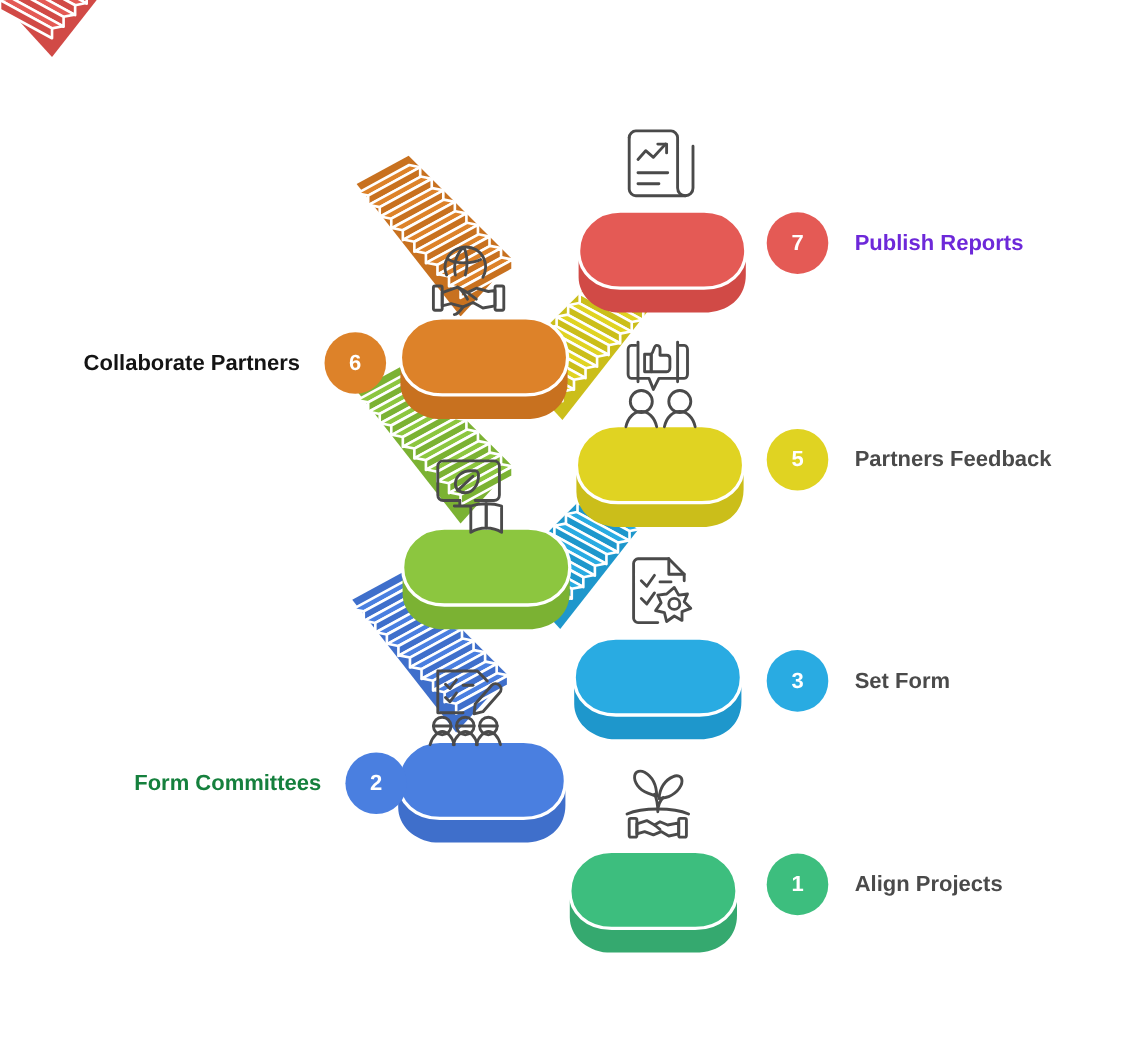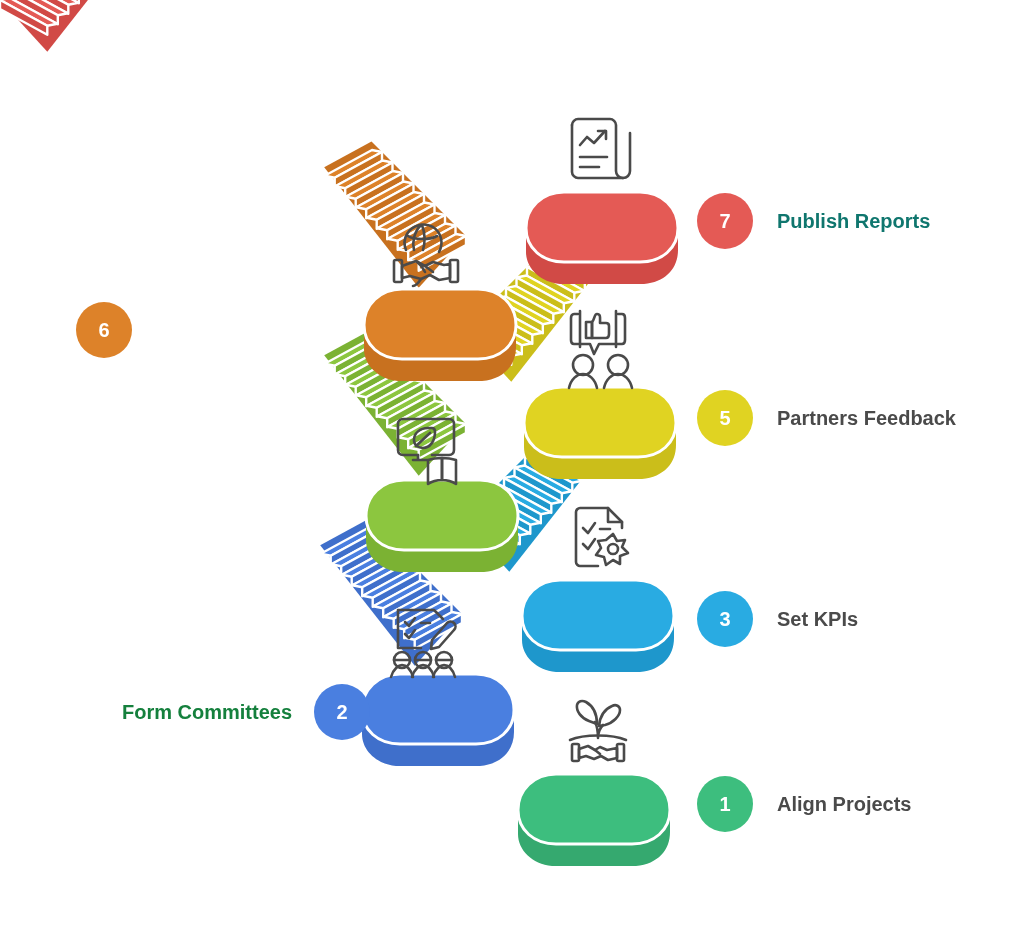--- a/index.html
+++ b/index.html
@@ -210,7 +210,7 @@
 
   <div class="label-group right" style="left:697px; top:193px;">
     <div class="badge" style="background: rgb(228, 90, 85);">7</div>
-    <div class="step-label" style="color: #0f766e;">Publish Reports</div>
+    <div class="step-label" style="color: #6d28d9;">Publish Reports</div>
   </div>
 
   <div class="label-group left" style="left:76px; top:302px;">

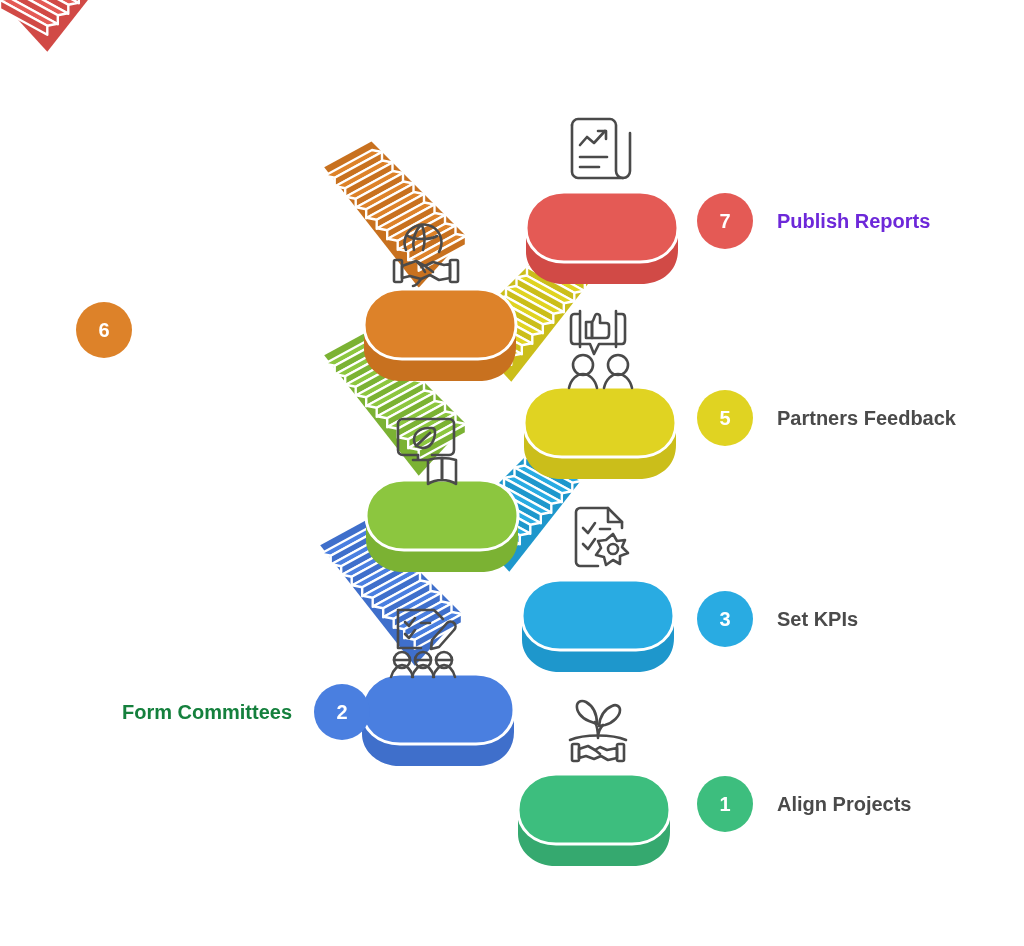--- a/index.html
+++ b/index.html
@@ -214,6 +214,7 @@
   </div>
 
   <div class="label-group left" style="left:76px; top:302px;">
+    <div class="step-label dark" style="color: rgb(20, 20, 20);">Collaborate Partners</div>
     <div class="badge" style="background: rgb(221, 130, 41);">6</div>
   </div>
 

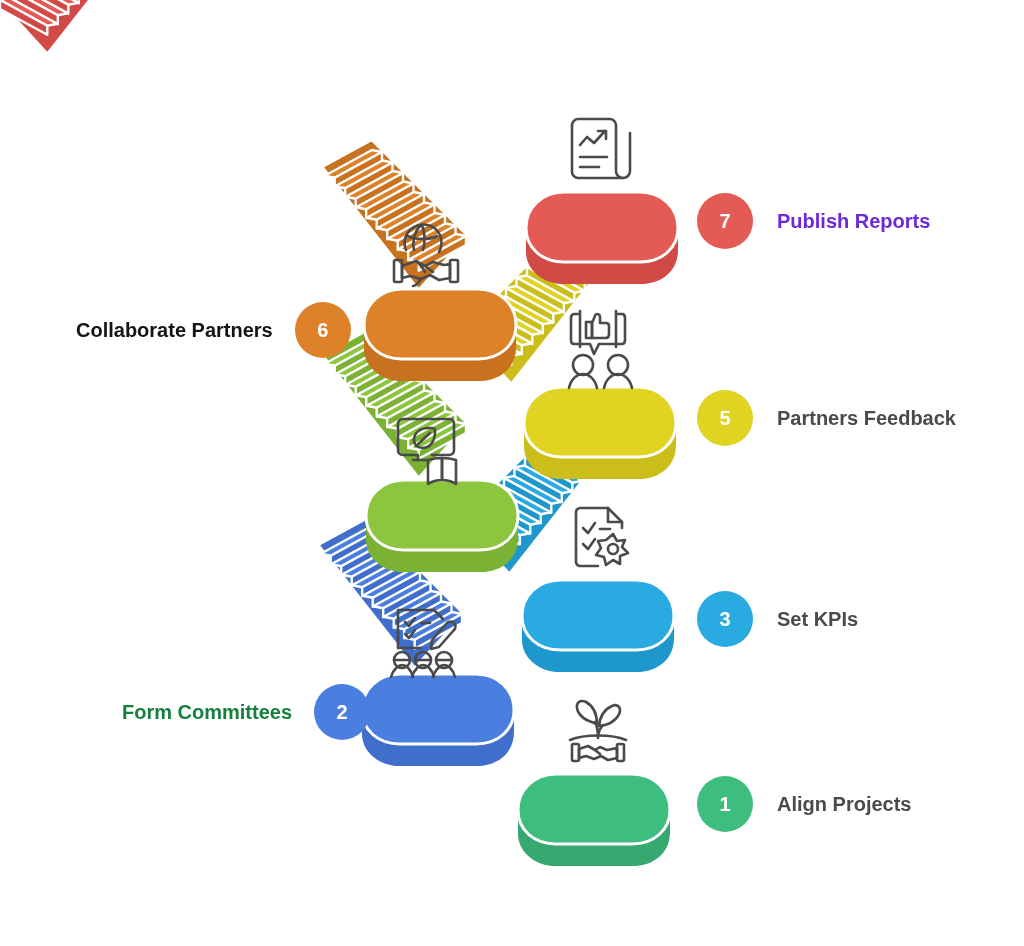--- a/index.html
+++ b/index.html
@@ -226,7 +226,7 @@
 
   <div class="label-group right" style="left:697px; top:591px;">
     <div class="badge" style="background: rgb(41, 171, 226);">3</div>
-    <div class="step-label" style="color: rgb(74, 74, 74);">Set KPIs</div>
+    <div class="step-label" style="color: rgb(74, 74, 74);">Set Form</div>
   </div>
 
   <div class="label-group left" style="left:122px; top:684px;">

